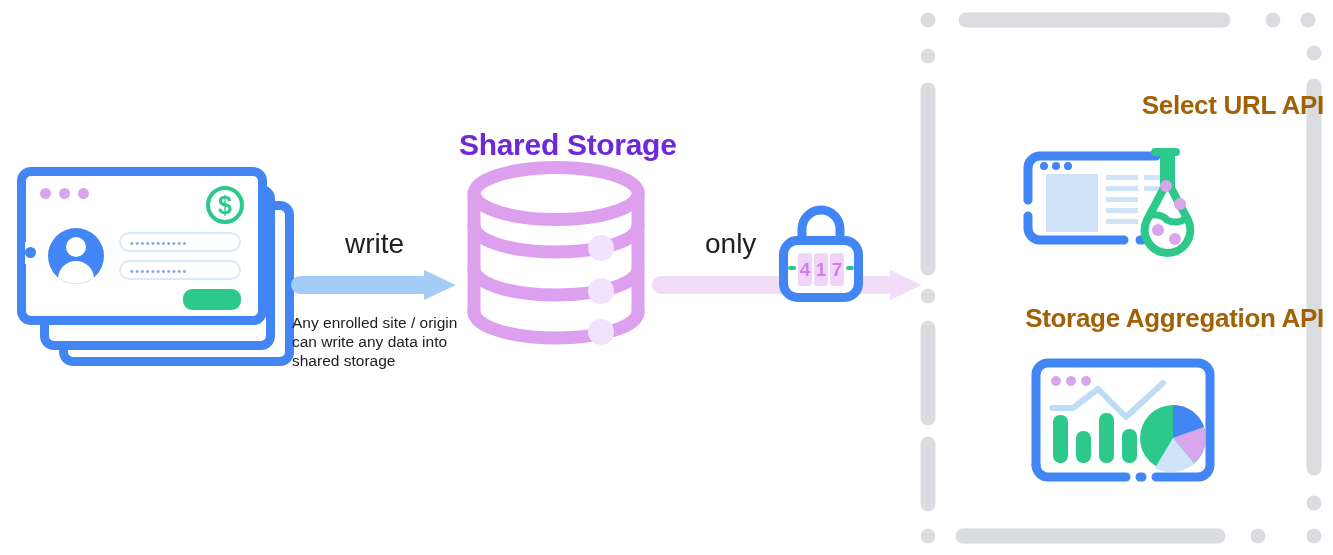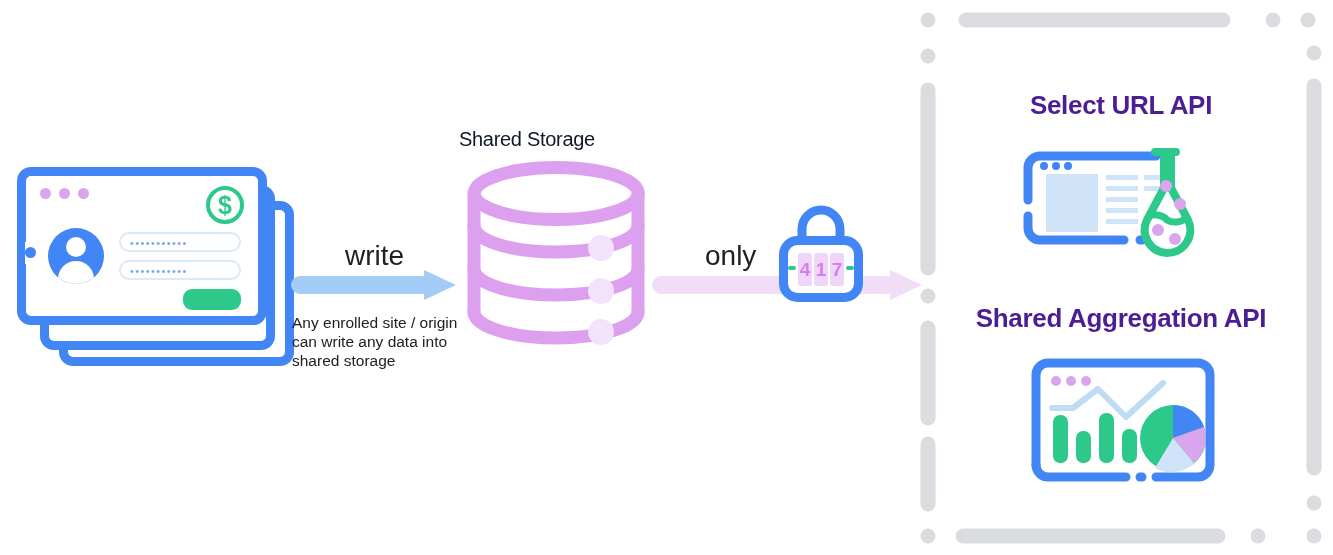--- a/index.html
+++ b/index.html
@@ -88,8 +88,8 @@
   #api-panel{left:918px;top:8px;width:406px;height:538px;}
 
   .api-title{
-    position:absolute;width:100%;text-align:center;font-size:26px;font-weight:700;
-    color:#4c1d95;font-family:"Liberation Sans", sans-serif;letter-spacing:-0.3px;
+    position:absolute;width:100%;text-align:right;font-size:26px;font-weight:700;
+    color:#a16207;font-family:"Liberation Sans", sans-serif;letter-spacing:-0.3px;
   }
 </style>
 </head>

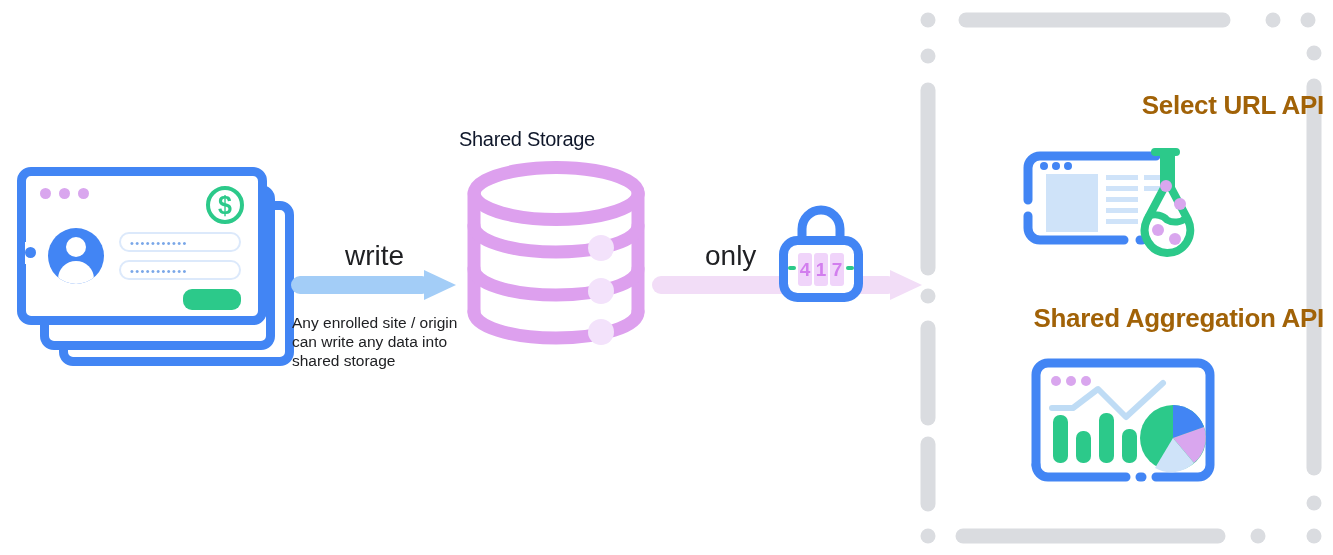--- a/index.html
+++ b/index.html
@@ -73,7 +73,7 @@
     font-family:"Liberation Sans", sans-serif;
   }
   .section-title{
-    position:absolute;font-size:20px;font-weight:400;color:#0f172a;
+    position:absolute;font-size:30px;font-weight:700;color:#6d28d9;
     font-family:"Liberation Sans", sans-serif;white-space:nowrap;
     letter-spacing:-0.3px;
   }

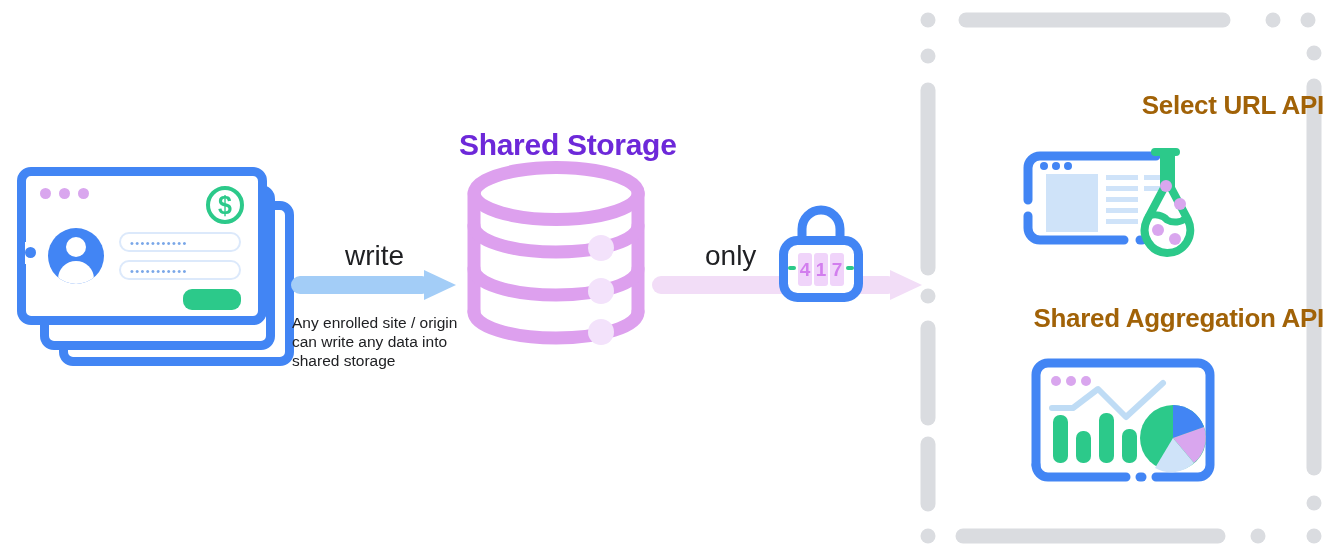--- a/index.html
+++ b/index.html
@@ -66,7 +66,7 @@
   
   .op-label{
     position:absolute;font-size:28px;color:#202124;font-weight:400;
-    font-family:"Liberation Sans", sans-serif;white-space:nowrap;margin-top:12px;
+    font-family:"Liberation Sans", sans-serif;white-space:nowrap;
   }
   .caption{
     position:absolute;font-size:15.5px;line-height:19px;color:#202124;

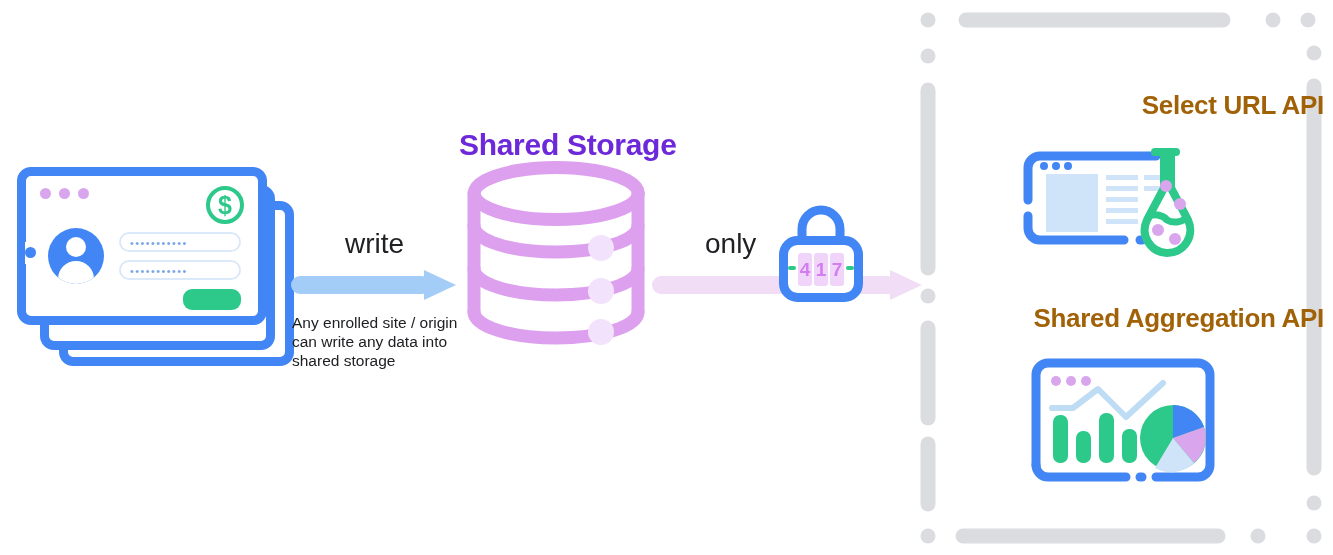--- a/index.html
+++ b/index.html
@@ -241,7 +241,7 @@
       </svg>
     </div>
 
-    <div class="api-title" style="top:295px;">Shared Aggregation API</div>
+    <div class="api-title" style="top:295px;">Storage Aggregation API</div>
     <div class="abs" style="left:110px;top:345px;width:200px;height:140px;">
       <svg width="200" height="140" viewBox="0 0 200 140">
         <g stroke="#4285f4" stroke-width="9" fill="none" stroke-linecap="round">

